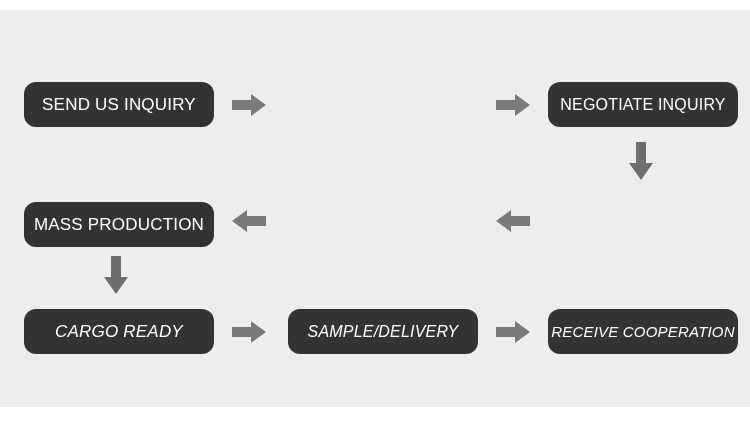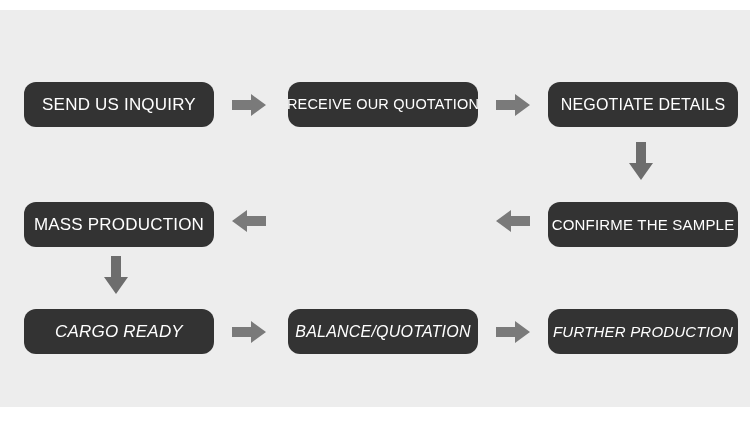--- a/index.html
+++ b/index.html
@@ -101,9 +101,6 @@
       </svg>
     </div>
 
-    <div class="node col-b row-1 fs-xs">
-      <span class="label">RECEIVE OUR QUOTATION</span>
-    </div>
 
     <div class="arrow ar-h2">
       <svg width="34" height="22" viewBox="0 0 34 22" aria-hidden="true">

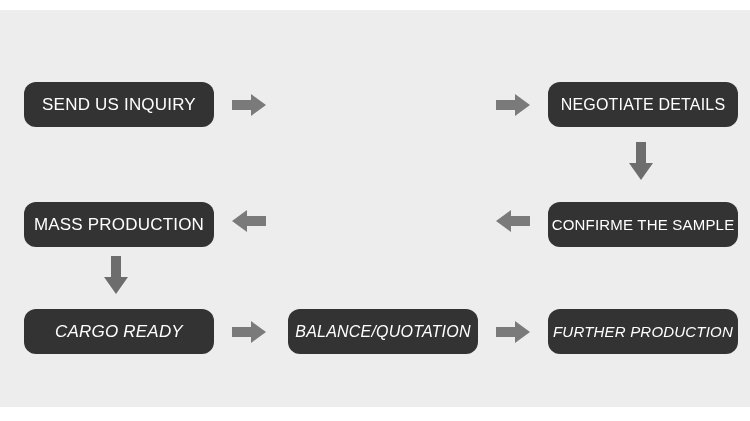--- a/index.html
+++ b/index.html
@@ -109,7 +109,7 @@
     </div>
 
     <div class="node col-c row-1 fs-md">
-      <span class="label">NEGOTIATE DETAILS</span>
+      <span class="label">NEGOTIATE INQUIRY</span>
     </div>
 
     <div class="arrow ar-v1">

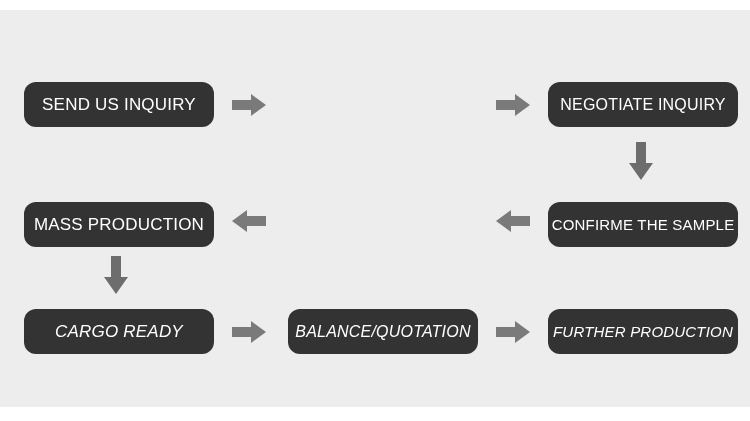--- a/index.html
+++ b/index.html
@@ -135,9 +135,6 @@
       </svg>
     </div>
 
-    <div class="node col-c row-2 fs-sm">
-      <span class="label">CONFIRME THE SAMPLE</span>
-    </div>
 
     <div class="arrow ar-v2">
       <svg width="24" height="38" viewBox="0 0 24 38" aria-hidden="true">

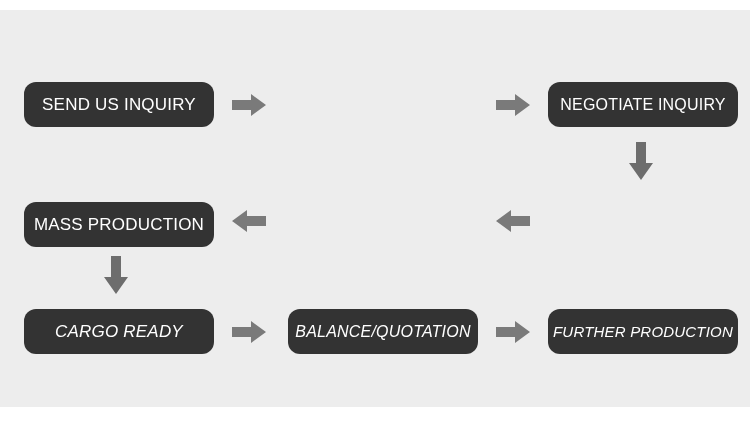--- a/index.html
+++ b/index.html
@@ -153,7 +153,7 @@
     </div>
 
     <div class="node col-b row-3 fs-md">
-      <span class="label">BALANCE/QUOTATION</span>
+      <span class="label">SAMPLE/DELIVERY</span>
     </div>
 
     <div class="arrow ar-h6">

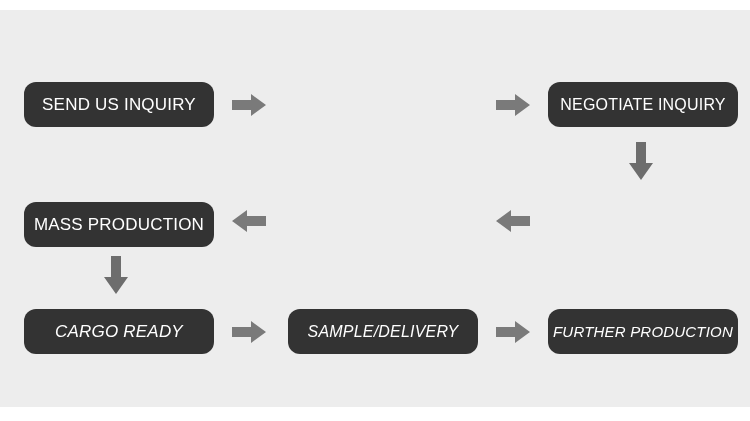--- a/index.html
+++ b/index.html
@@ -163,7 +163,7 @@
     </div>
 
     <div class="node col-c row-3 fs-sm">
-      <span class="label">FURTHER PRODUCTION</span>
+      <span class="label">RECEIVE COOPERATION</span>
     </div>
 
   </div>

